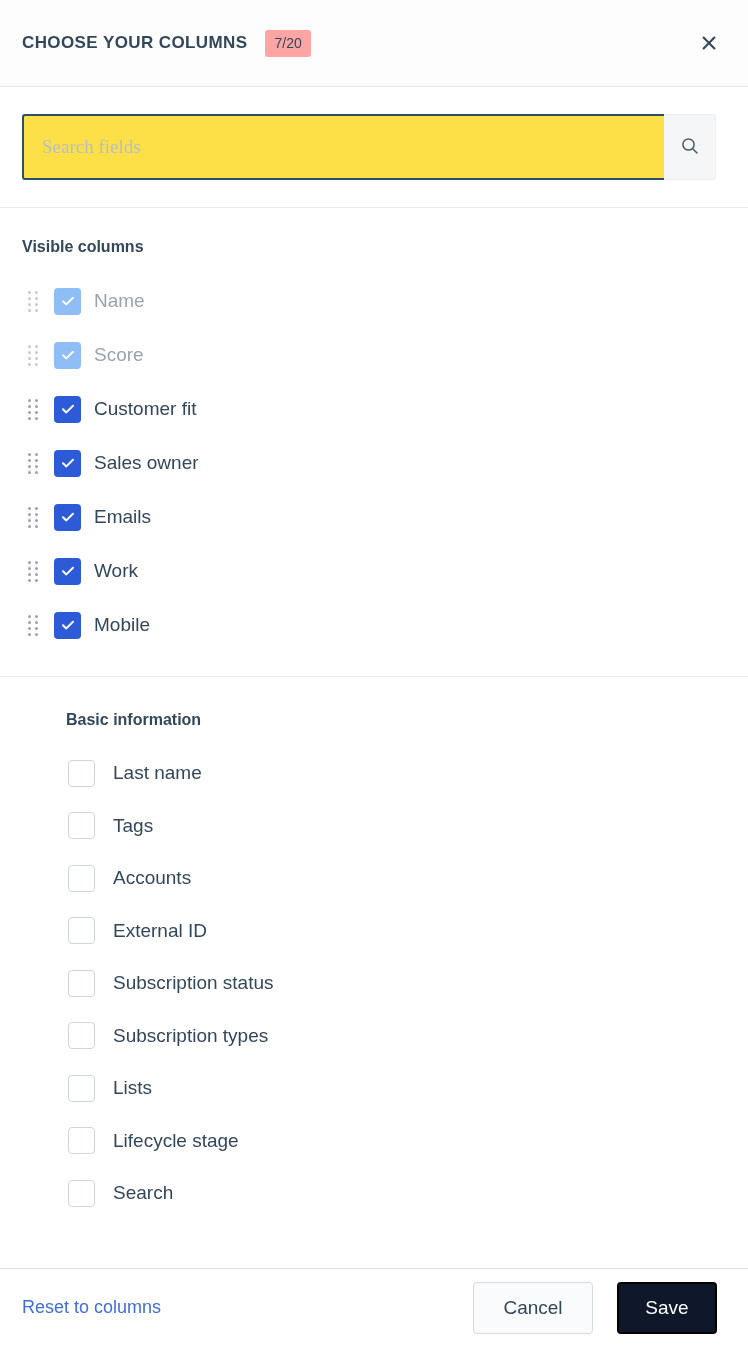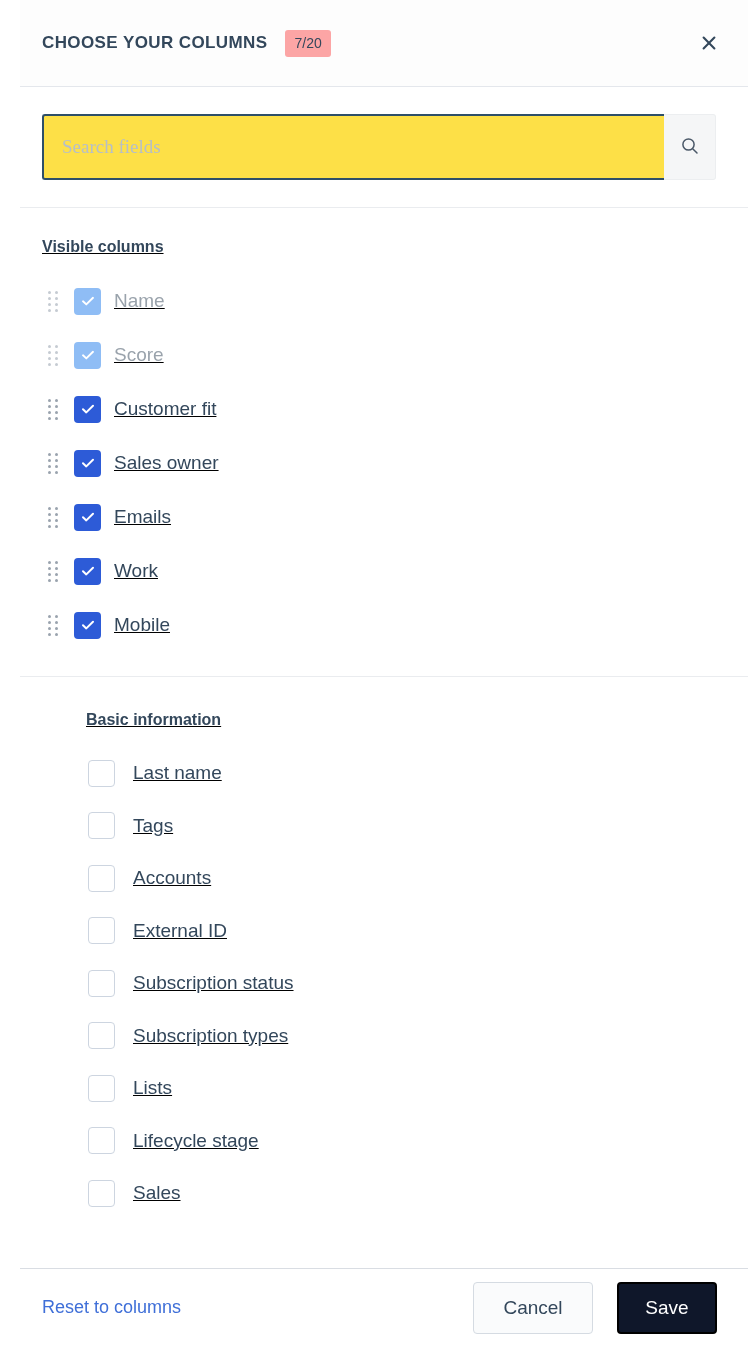--- a/index.html
+++ b/index.html
@@ -18,7 +18,6 @@
     display: flex;
     flex-direction: column;
     overflow: hidden;
-    padding-left: 20px;
   }
 
   

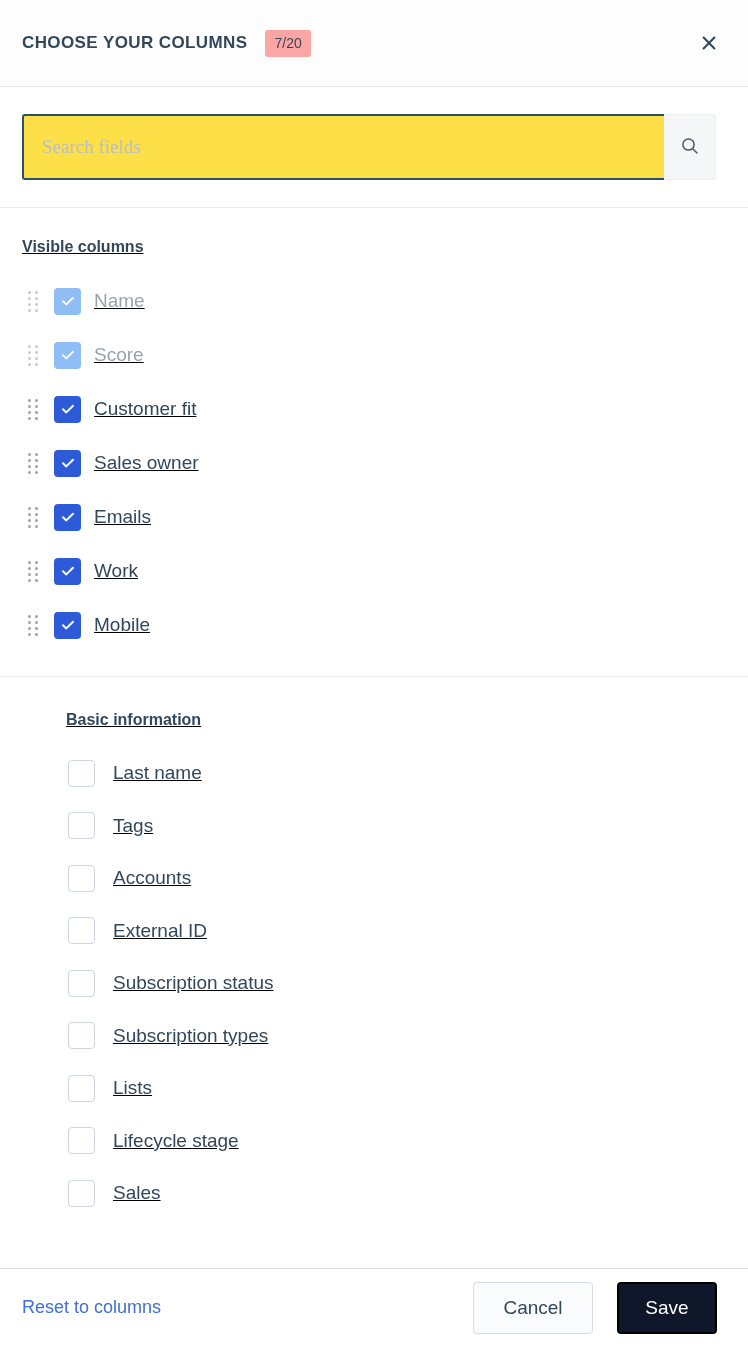--- a/index.html
+++ b/index.html
@@ -105,7 +105,7 @@
     overflow: hidden;
     position: relative;
   }
-  .group { padding: 0 22px; text-decoration: underline; }
+  .group { padding: 0 22px; }
   .group-visible { padding-top: 30px; padding-bottom: 24px; border-bottom: 1px solid #eaecef; }
   .group-basic { padding-top: 34px; margin-left: 44px; }
   .group-title {

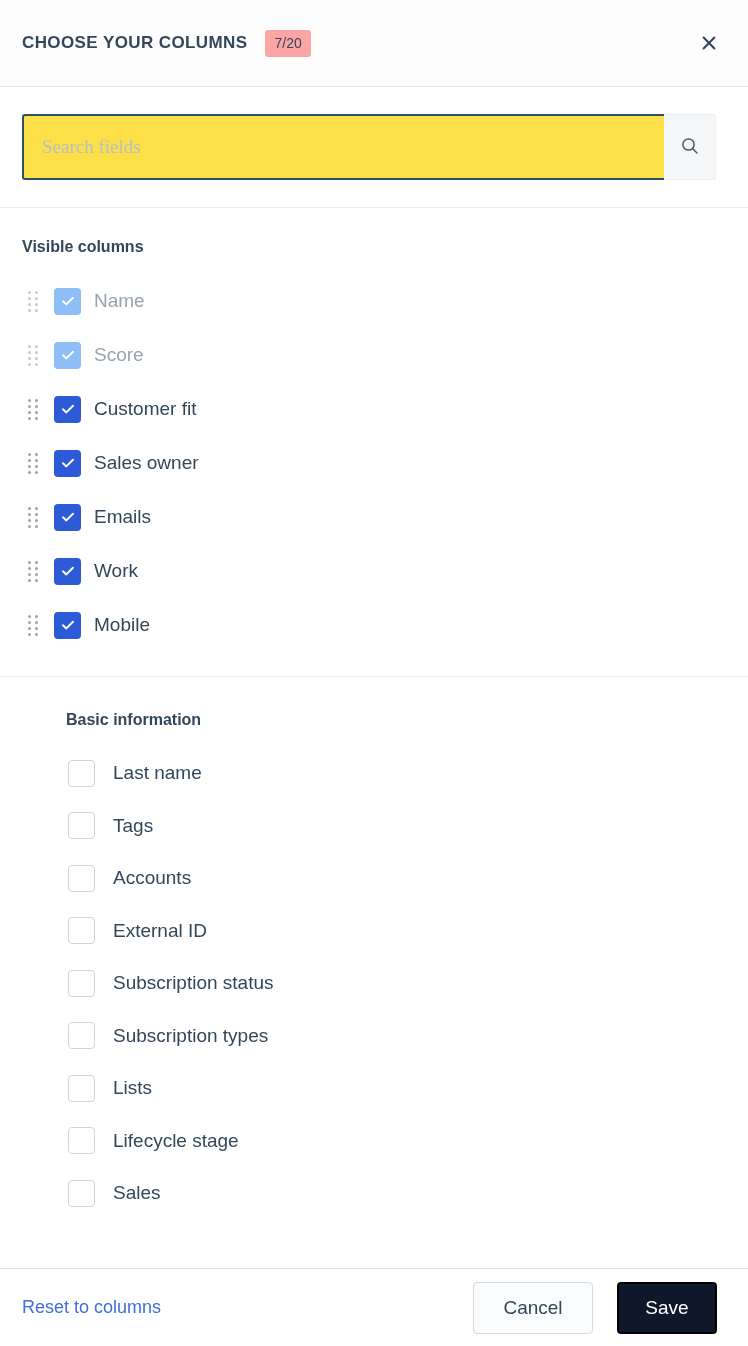--- a/index.html
+++ b/index.html
@@ -420,7 +420,7 @@
         </div>
         <div class="row basic-row">
           <span class="cb cb-off"></span>
-          <span class="row-label">Sales</span>
+          <span class="row-label">Search</span>
         </div>
 
       </div>

